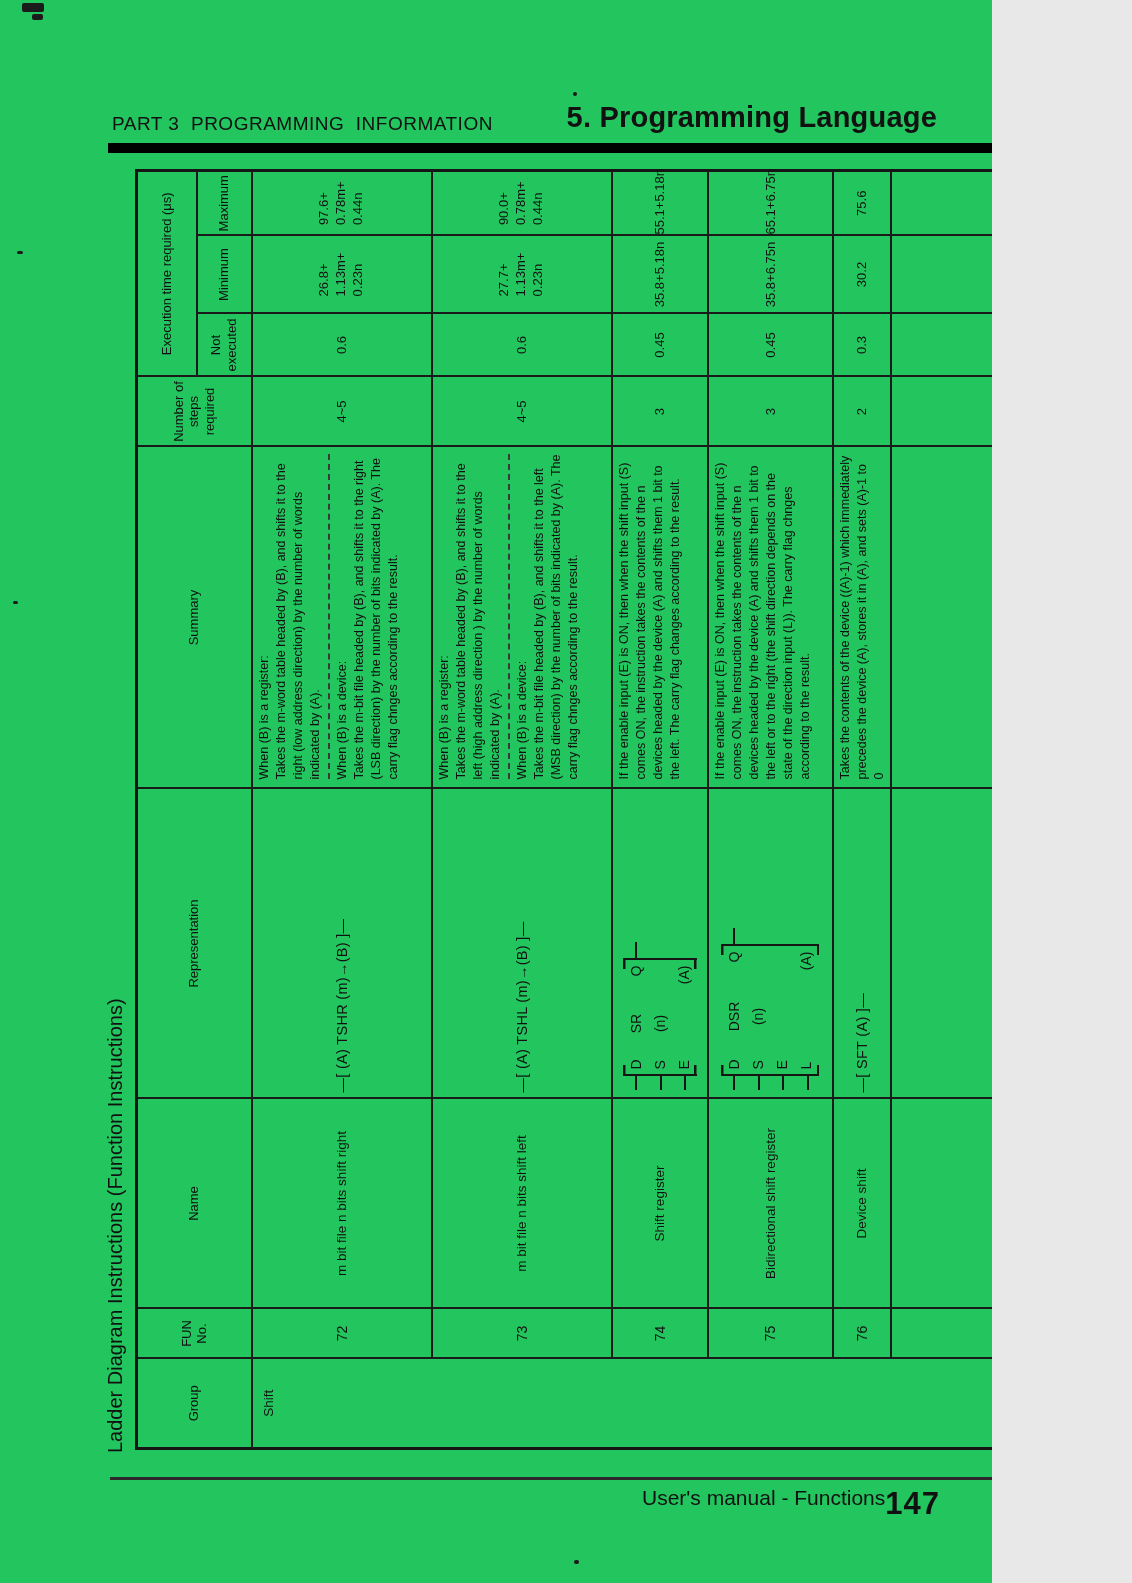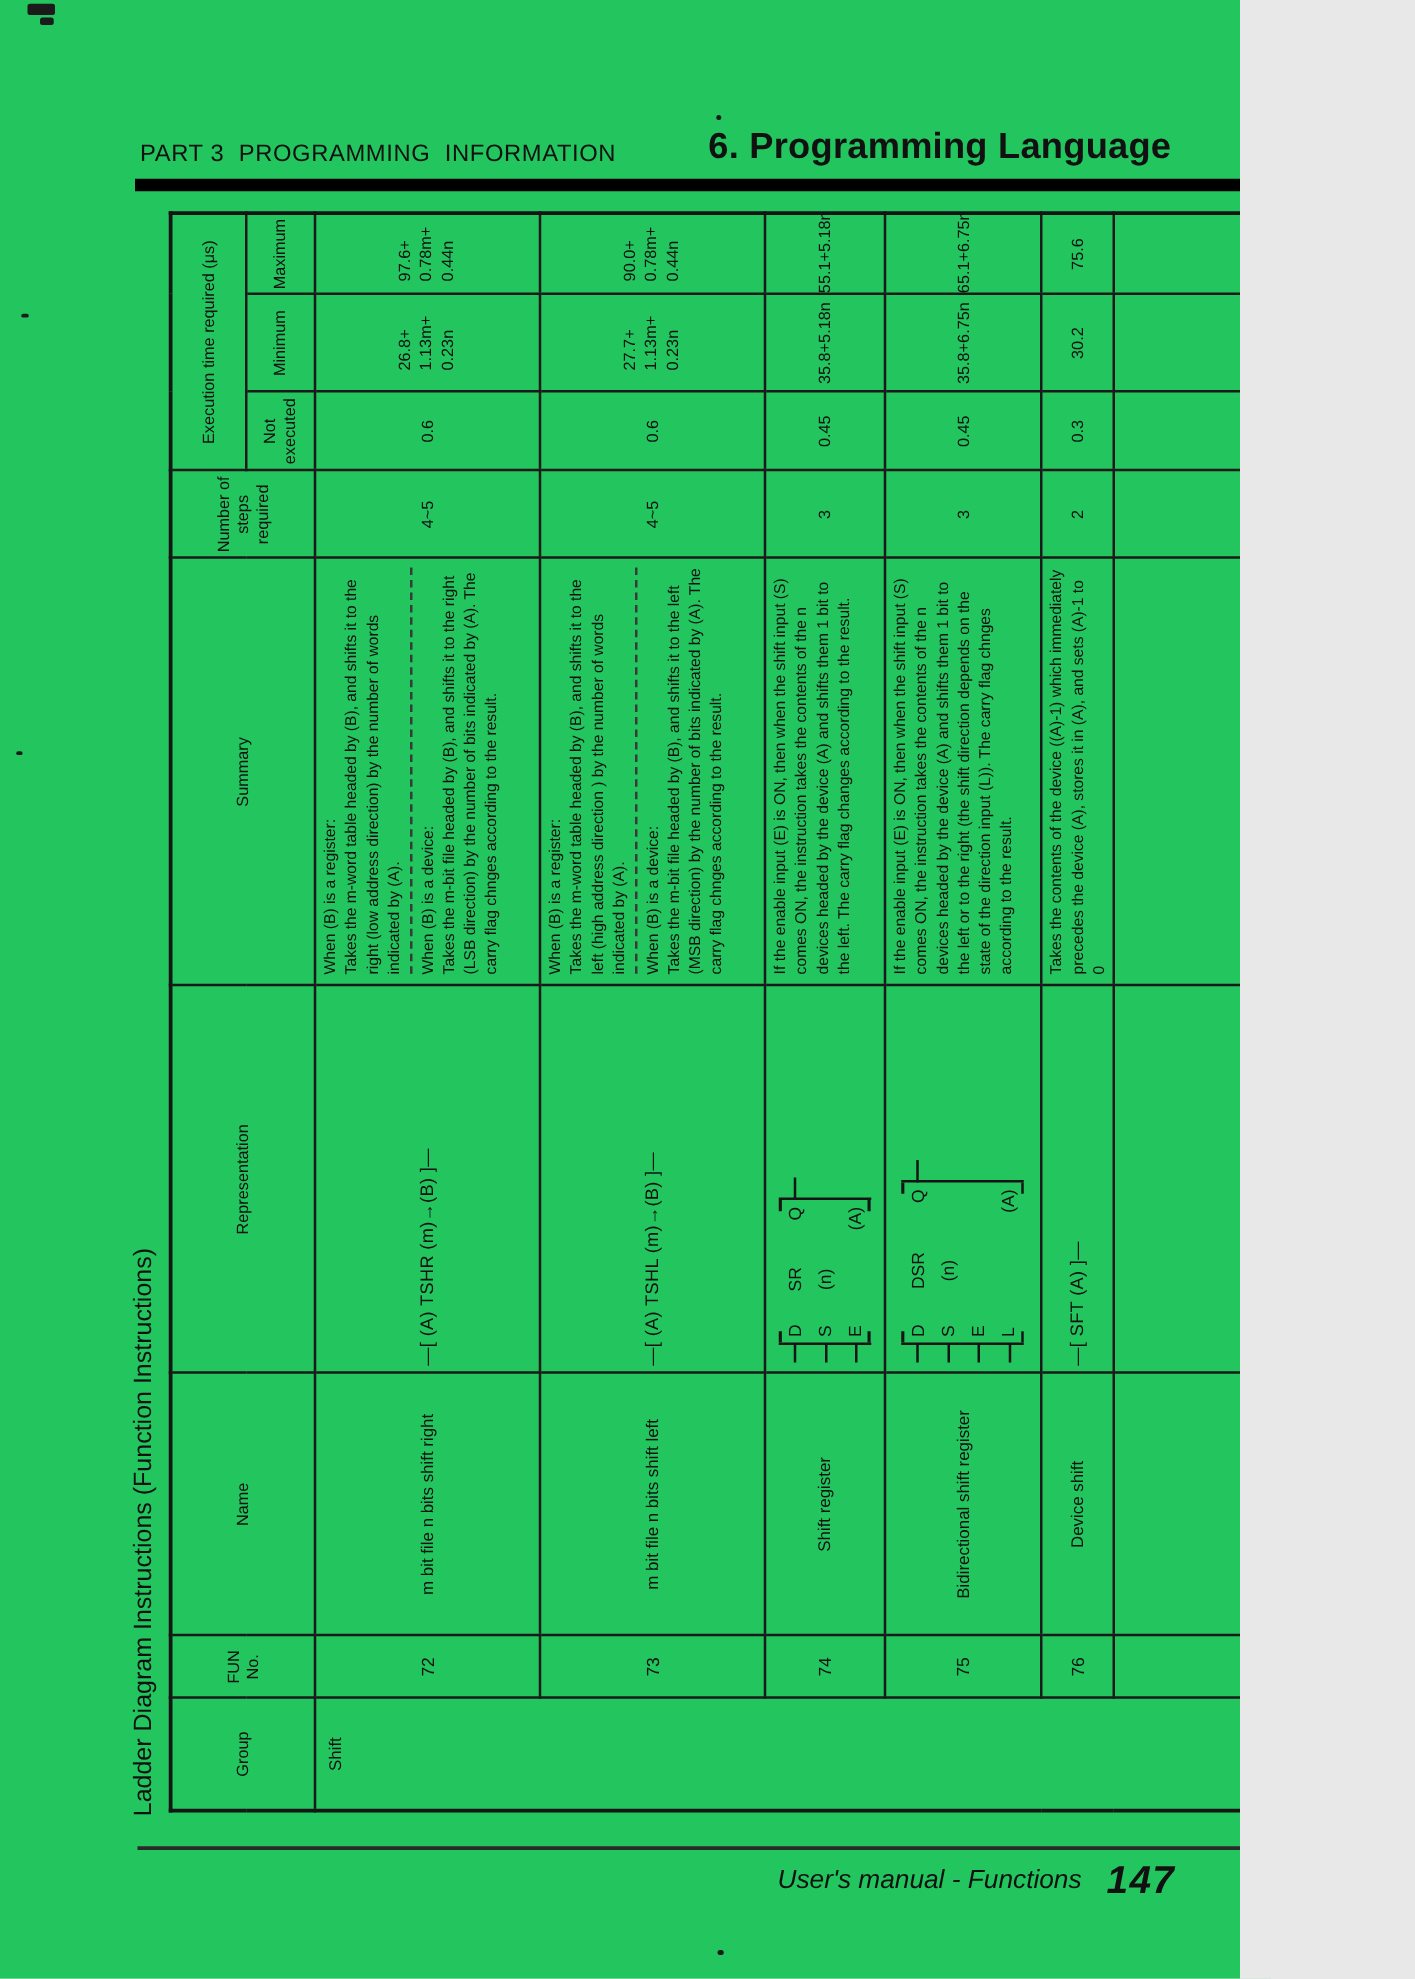--- a/index.html
+++ b/index.html
@@ -72,7 +72,7 @@
 <div class="page">
 
   <div class="hdr-left">PART 3  PROGRAMMING  INFORMATION</div>
-  <div class="hdr-right">6. Programming Language</div>
+  <div class="hdr-right">5. Programming Language</div>
   <div class="hdr-bar"></div>
 
   <div class="side-title">Ladder Diagram Instructions (Function Instructions)</div>

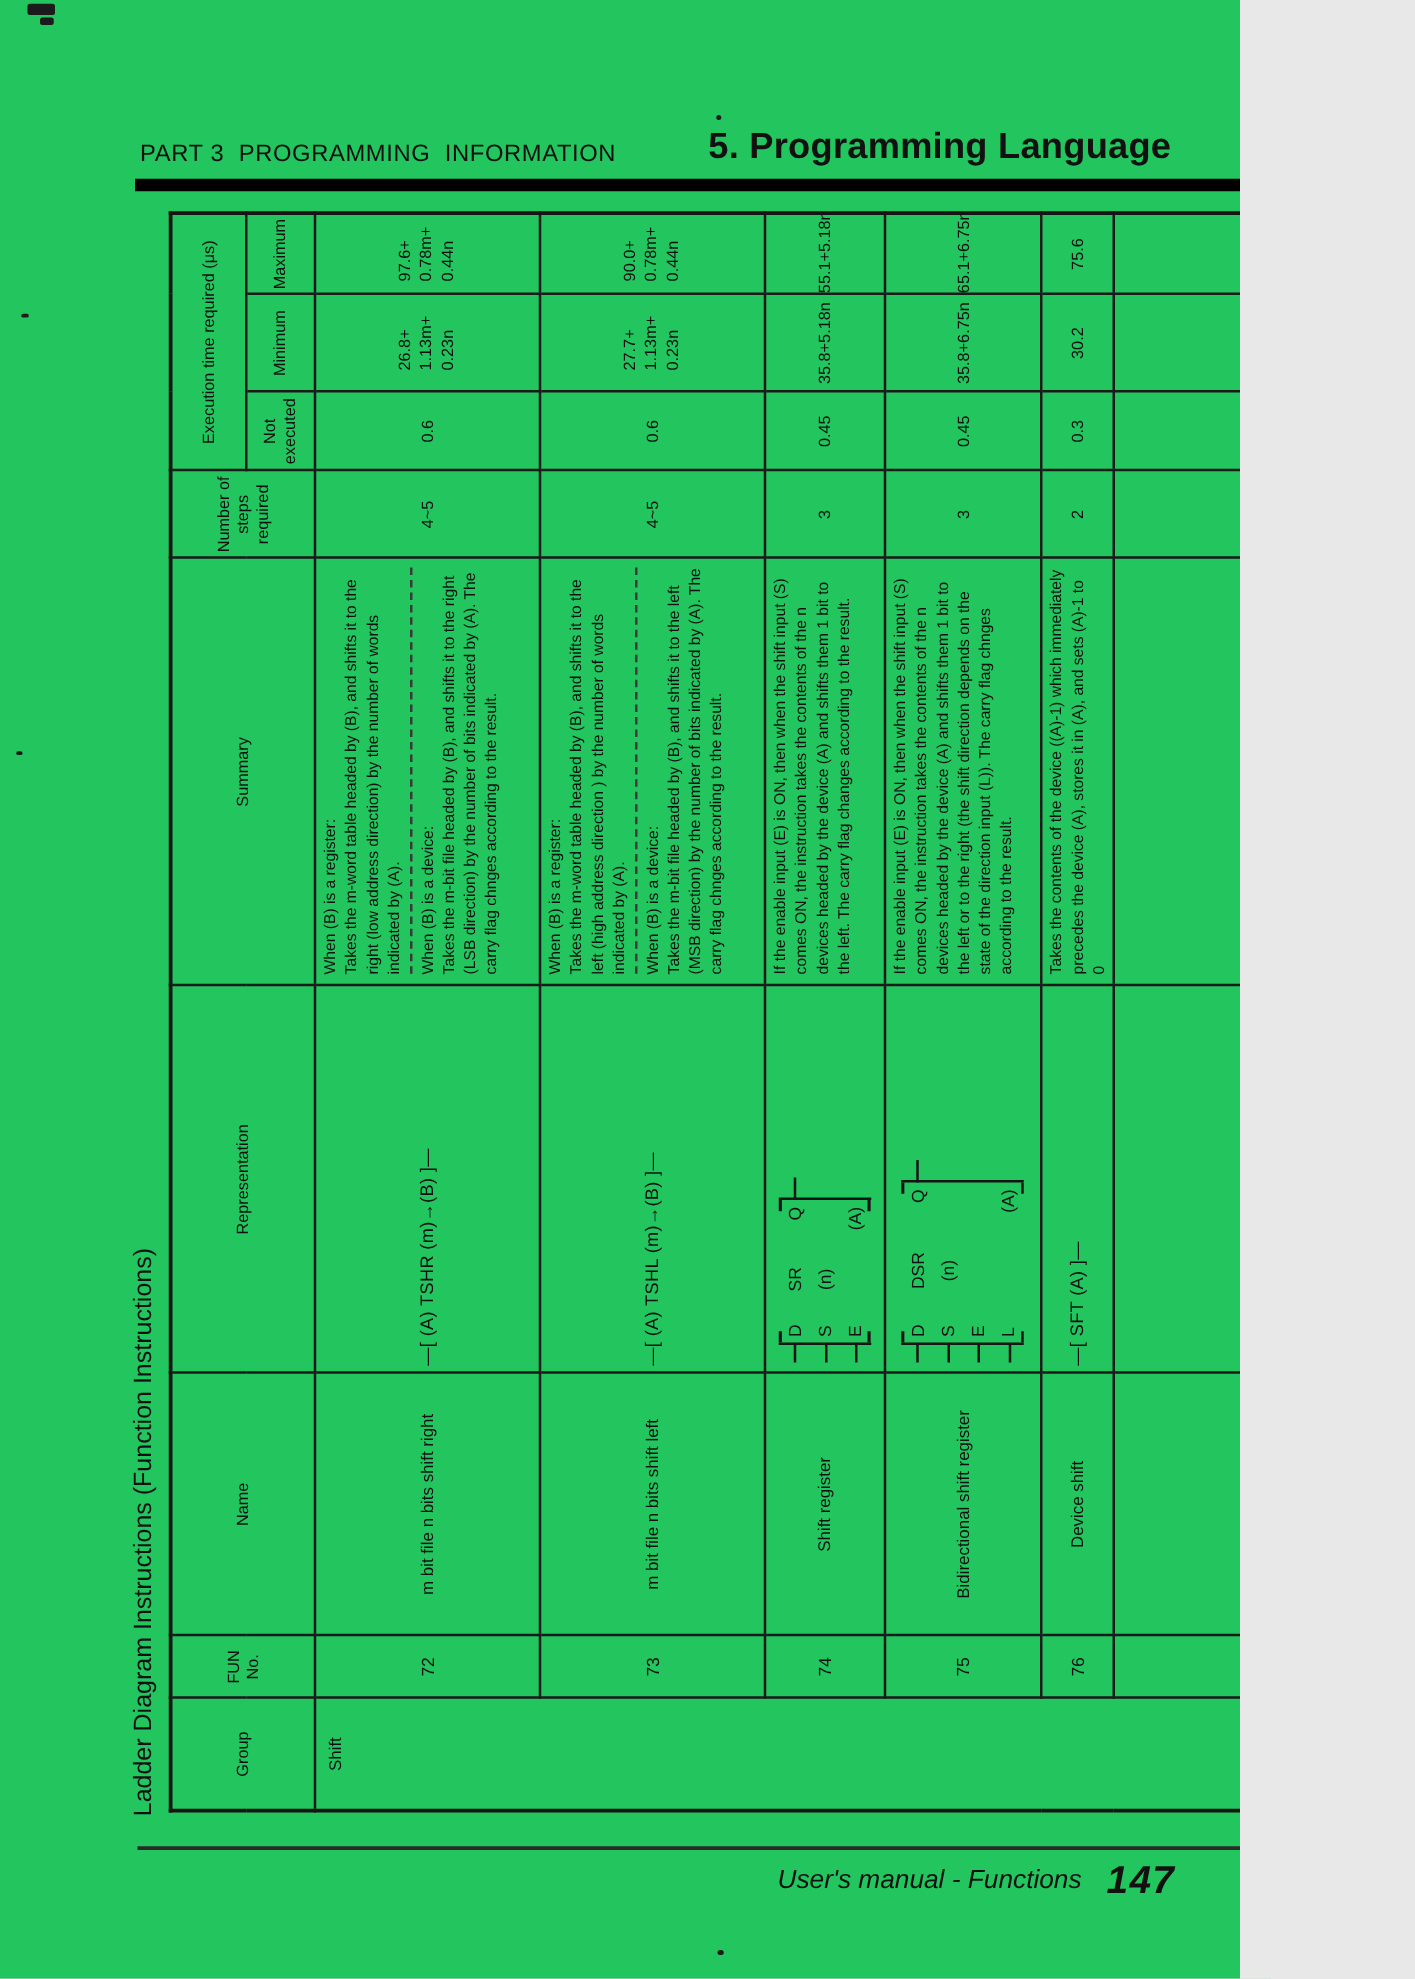--- a/index.html
+++ b/index.html
@@ -59,7 +59,7 @@
 
   
   .foot-rule{position:absolute;left:110px;top:1477px;width:968px;height:2.5px;background:#2a2a2a;}
-  .footer{position:absolute;right:52px;top:1486px;display:flex;align-items:center;gap:20px;font-style:italic;}
+  .footer{position:absolute;right:52px;top:1486px;display:flex;align-items:flex-start;}
   .foot-label{font-size:21px;}
   .foot-page{font-size:31px;font-weight:bold;letter-spacing:1px;}
 

